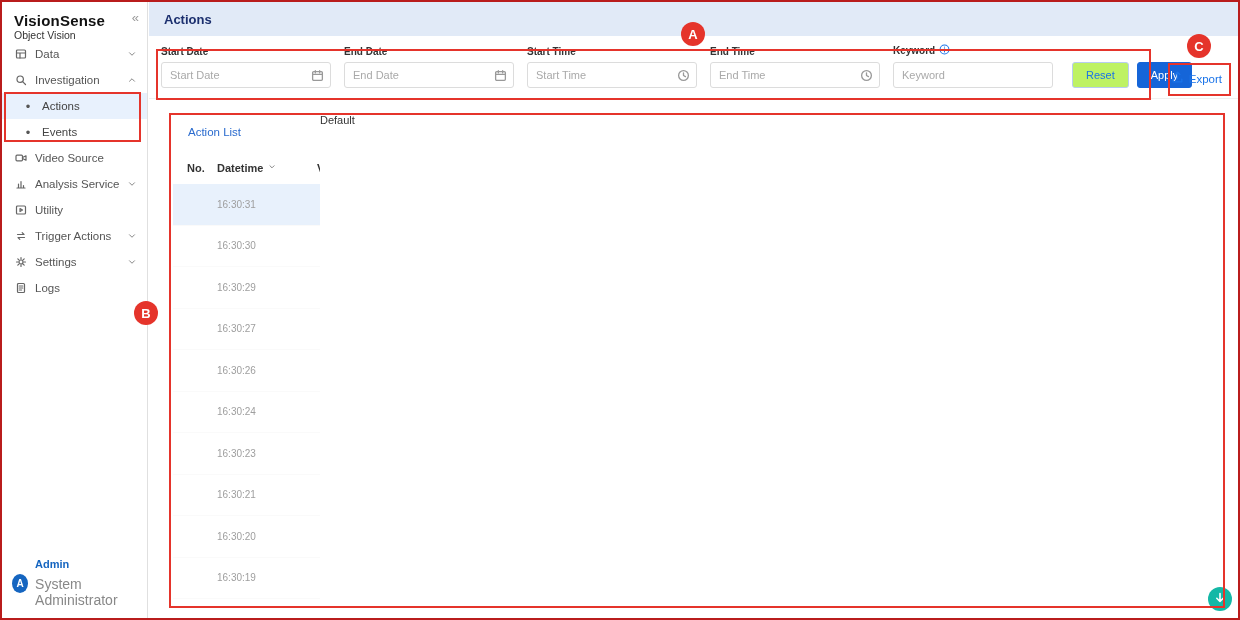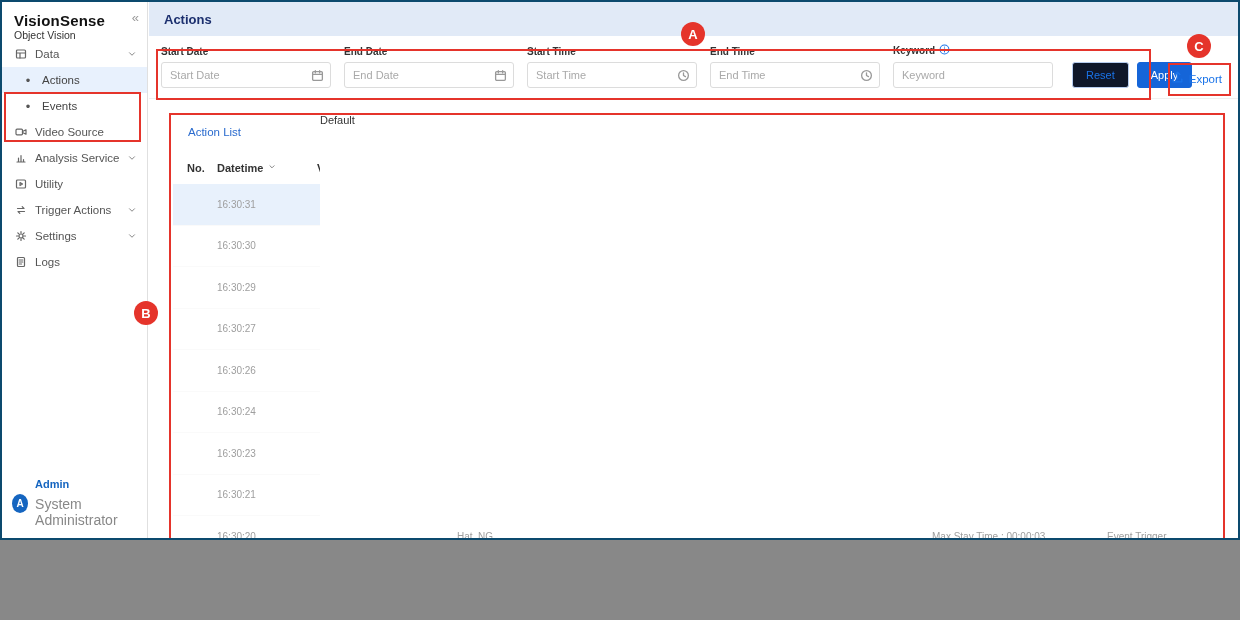--- a/index.html
+++ b/index.html
@@ -5,7 +5,7 @@
   * { margin:0; padding:0; box-sizing:border-box; }
   html,body { width:1240px; height:620px; }
   body { font-family:"Liberation Sans", sans-serif; background:#888; }
-  .app { position:relative; width:1240px; height:540px; background:#fff; border:2px solid #0c4a6e; overflow:hidden; }
+  .app { position:relative; width:1240px; height:620px; background:#fff; border:2px solid #b91c1c; overflow:hidden; }
 
   
   .sidebar { position:absolute; left:0; top:0; width:146px; height:100%; background:#fff; border-right:1px solid #e0e0e0; }

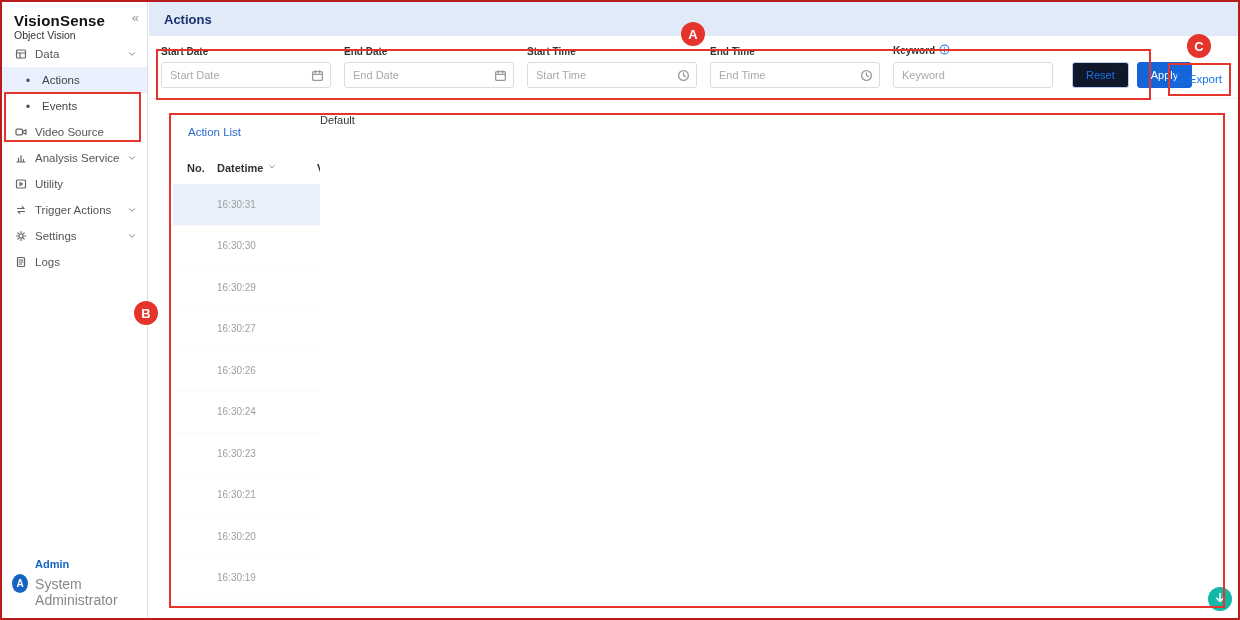--- a/index.html
+++ b/index.html
@@ -88,6 +88,20 @@
             </svg>
           </span>
         </div>
+        <div class="nav-item">
+          <span class="icn">
+            <svg width="12" height="12" viewBox="0 0 12 12" fill="none" stroke="#666" stroke-width="1.2" stroke-linecap="round" stroke-linejoin="round">
+              <circle cx="5.2" cy="5.2" r="3.2"></circle>
+              <path d="M7.6 7.6 10.5 10.5"></path>
+            </svg>
+          </span>
+          <span class="nav-label">Investigation</span>
+          <span class="icn chev">
+            <svg width="10" height="10" viewBox="0 0 12 12" fill="none" stroke="#888" stroke-width="1.2" stroke-linecap="round" stroke-linejoin="round">
+              <path d="M3 7.5 6 4.5 9 7.5"></path>
+            </svg>
+          </span>
+        </div>
         <div class="nav-item sub active">
           <span class="bullet">•</span>
           <span class="nav-label">Actions</span>

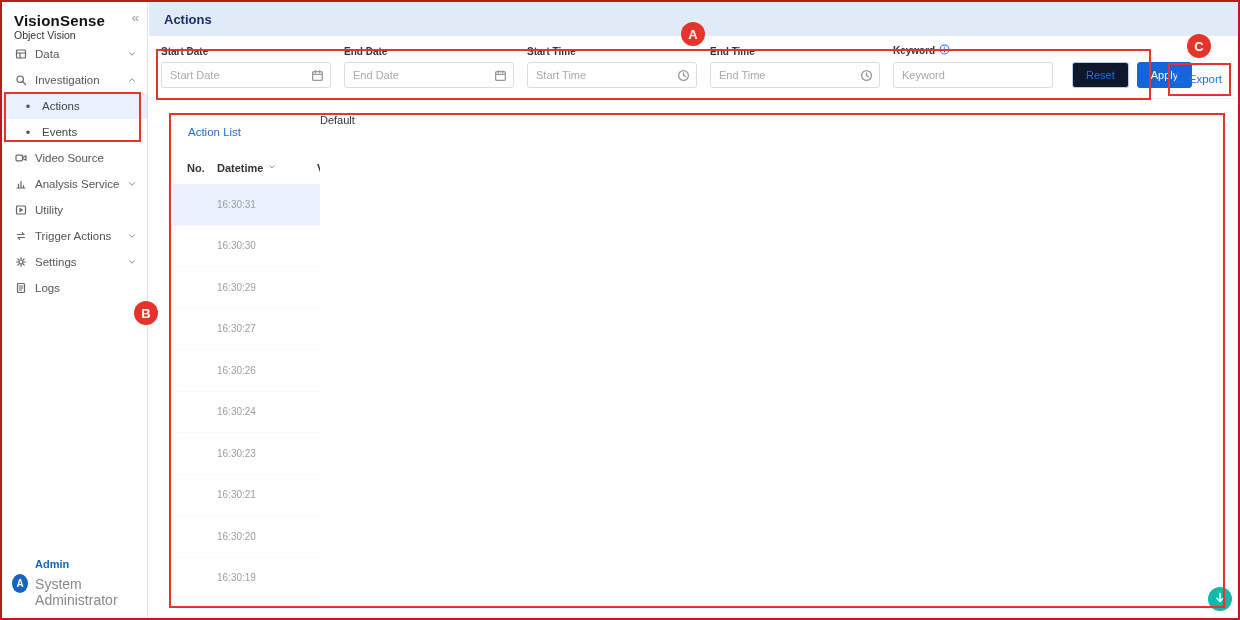--- a/index.html
+++ b/index.html
@@ -41,7 +41,7 @@
   .ficon { position:absolute; right:7px; top:6px; }
   .fbuttons { display:flex; gap:8px; margin-left:6px; }
   .btn { height:26px; border-radius:3px; font-size:11px; font-family:"Liberation Sans", sans-serif; cursor:pointer; padding:0 13px; }
-  .btn-reset { background:#0f172a; border:1px solid #b7cdf0; color:#1a73e8; }
+  .btn-reset { background:#bef264; border:1px solid #b7cdf0; color:#1a73e8; }
   .btn-apply { background:#1565d8; border:1px solid #1565d8; color:#fff; }
   .export { position:absolute; right:16px; top:69px; display:flex; align-items:center; gap:5px; color:#1a73e8; font-size:11.5px; cursor:pointer; }
 

